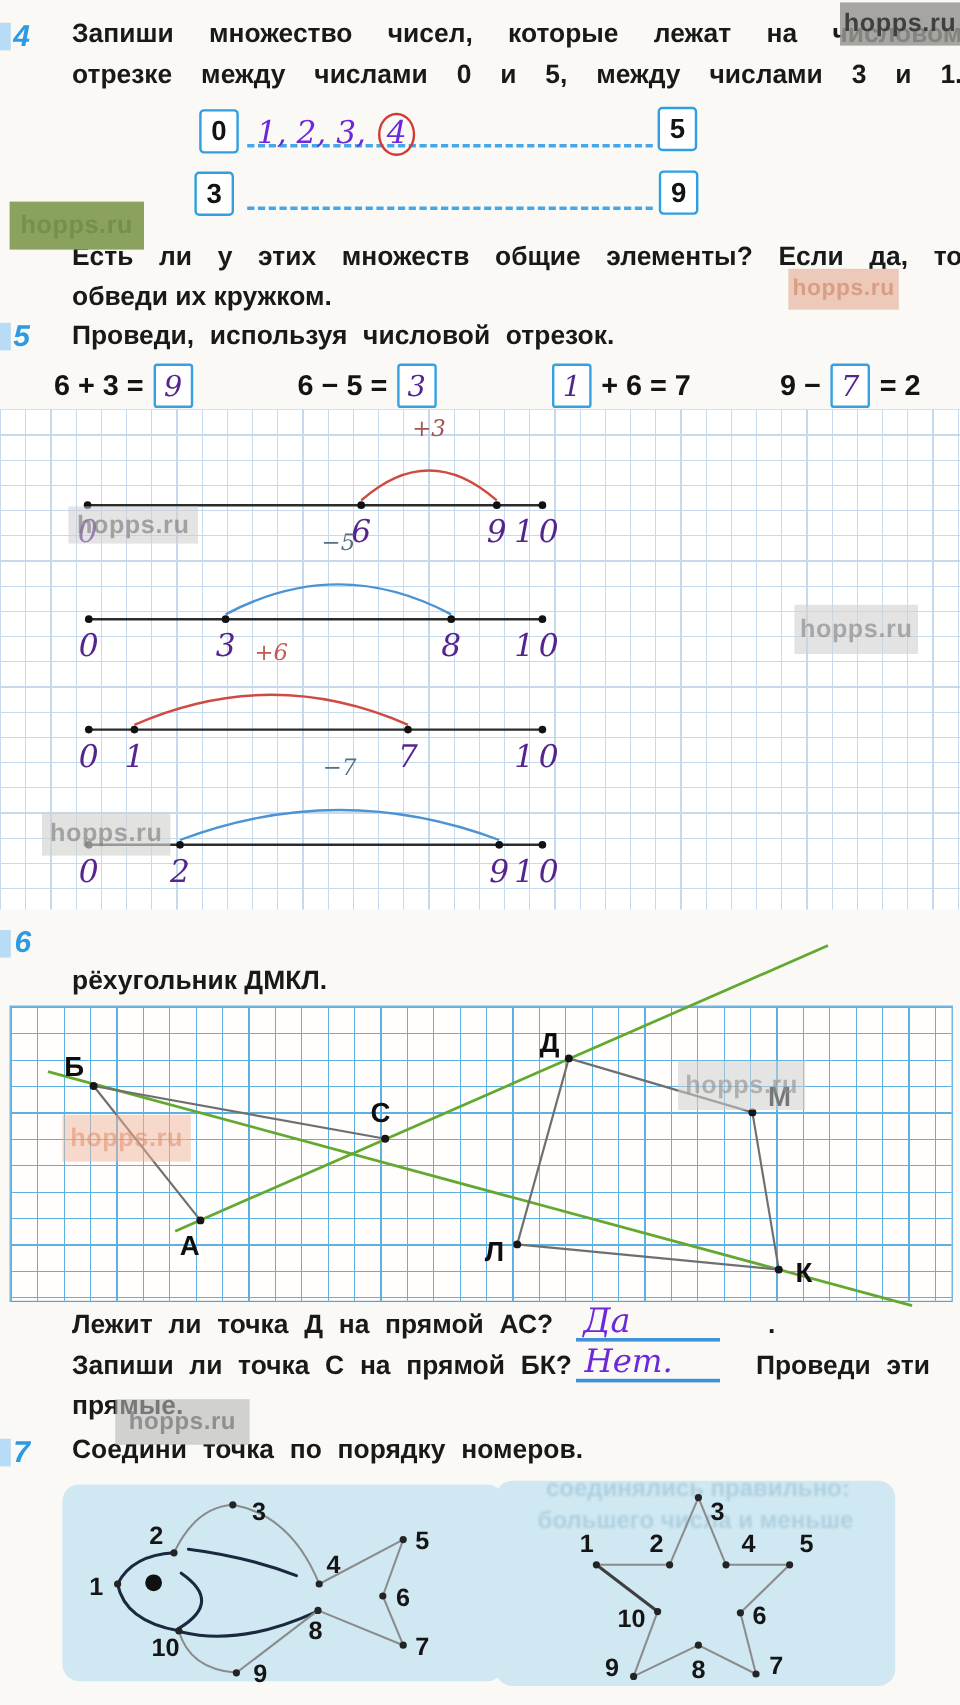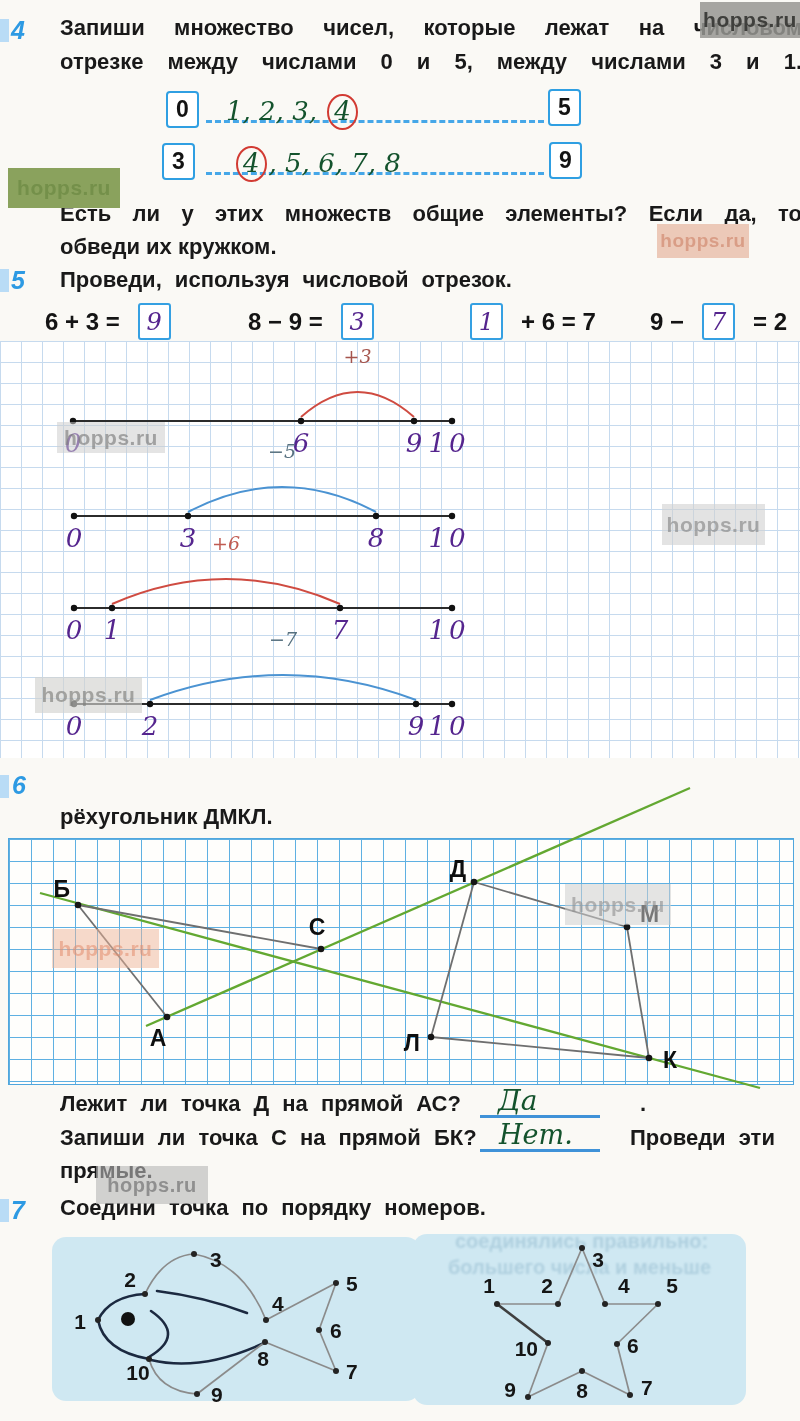--- a/index.html
+++ b/index.html
@@ -19,7 +19,7 @@
           font:bold 23px "Liberation Sans",sans-serif;color:#131313;}
   .dotline{position:absolute;height:0;border-bottom:3px dashed #45a7e8;}
   
-  .hand{position:absolute;font:italic 26px "DejaVu Serif",serif;color:#14532d;white-space:nowrap;margin-left:12px;}
+  .hand{position:absolute;font:italic 26px "DejaVu Serif",serif;color:#6d28d9;white-space:nowrap;}
   .circ{display:inline-block;border:2px solid #d23b33;border-radius:50%;padding:0 5px 2px 5px;margin:0 2px;}
   .eq{position:absolute;display:flex;align-items:center;gap:18px;
       font:bold 24px "Liberation Sans",sans-serif;color:#141414;}

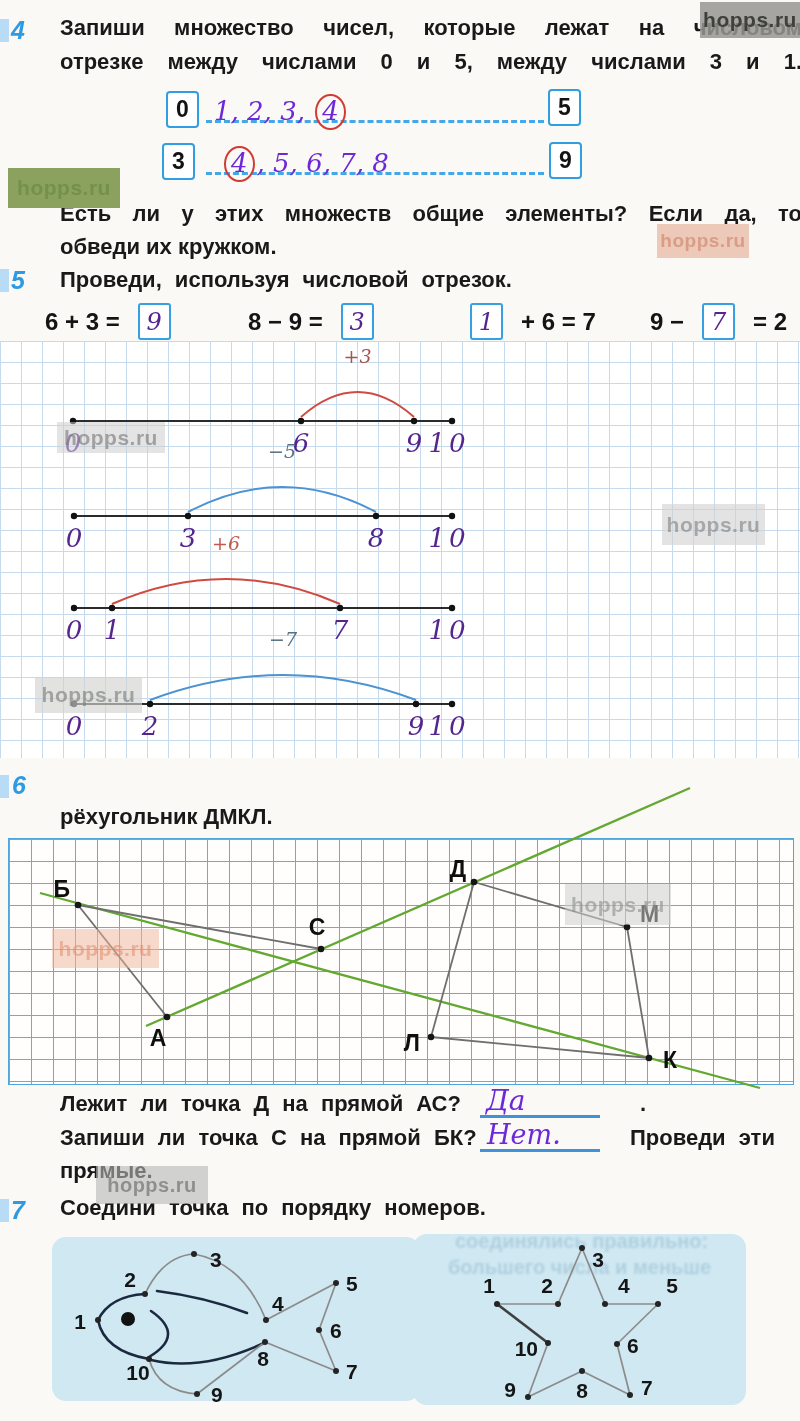--- a/index.html
+++ b/index.html
@@ -74,7 +74,6 @@
   <div class="numbox" style="left:162px;top:143px">3</div>
   <div class="numbox" style="left:549px;top:142px">9</div>
   <div class="dotline" style="left:206px;top:172px;width:338px"></div>
-  <div class="hand" style="left:222px;top:146px"><span class="circ">4</span><span>, 5, 6, 7, 8</span></div>
 
   <div class="ptext" style="top:233px">обведи их кружком.</div>
   <div class="ptext just" style="top:200px">Есть ли у этих множеств общие элементы? Если да, то</div>

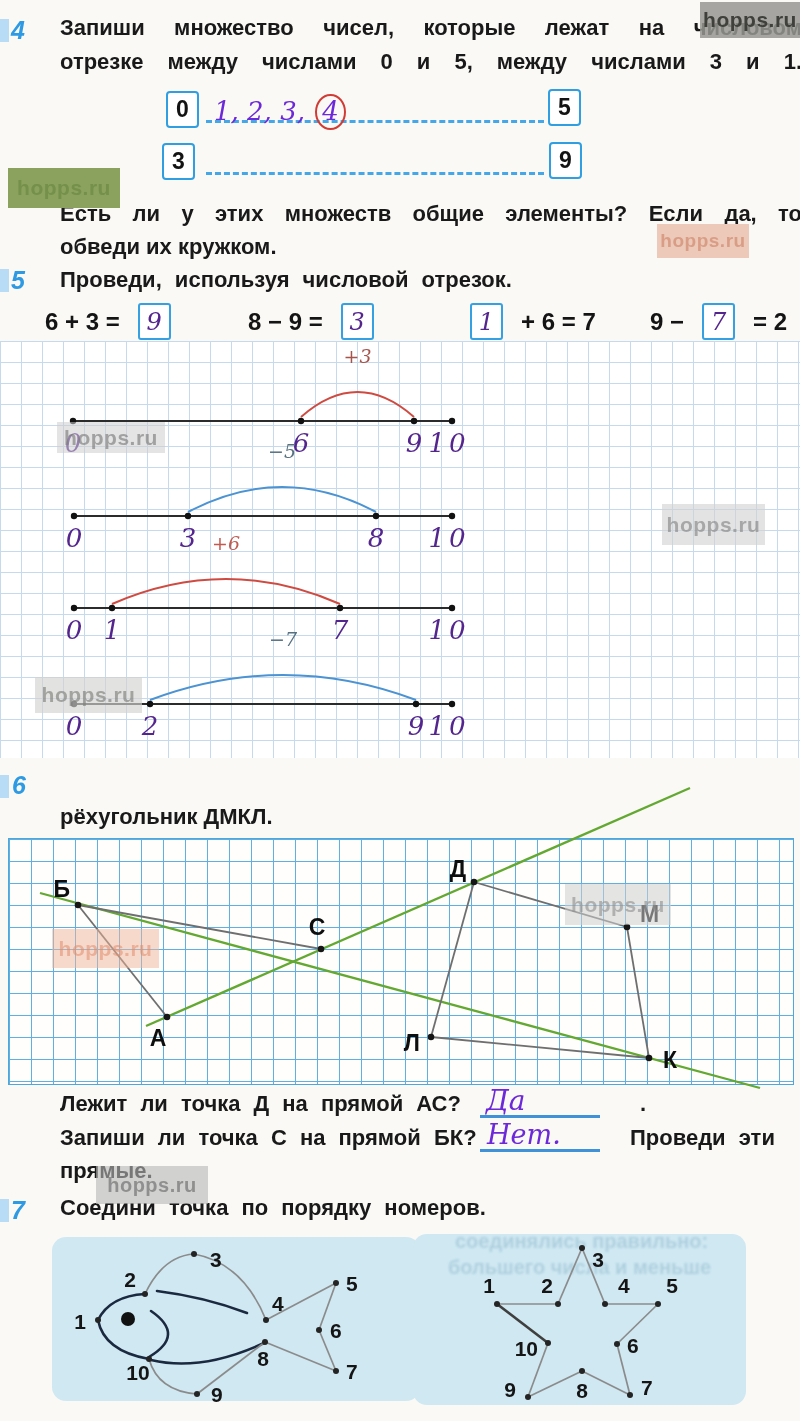--- a/index.html
+++ b/index.html
@@ -21,7 +21,7 @@
   
   .hand{position:absolute;font:italic 26px "DejaVu Serif",serif;color:#6d28d9;white-space:nowrap;}
   .circ{display:inline-block;border:2px solid #d23b33;border-radius:50%;padding:0 5px 2px 5px;margin:0 2px;}
-  .eq{position:absolute;display:flex;align-items:center;gap:18px;
+  .eq{position:absolute;display:flex;align-items:center;gap:8px;
       font:bold 24px "Liberation Sans",sans-serif;color:#141414;}
   .eqbox{width:29px;height:33px;border:2px solid #35a0e2;border-radius:3px;background:#fff;
          display:flex;align-items:center;justify-content:center;

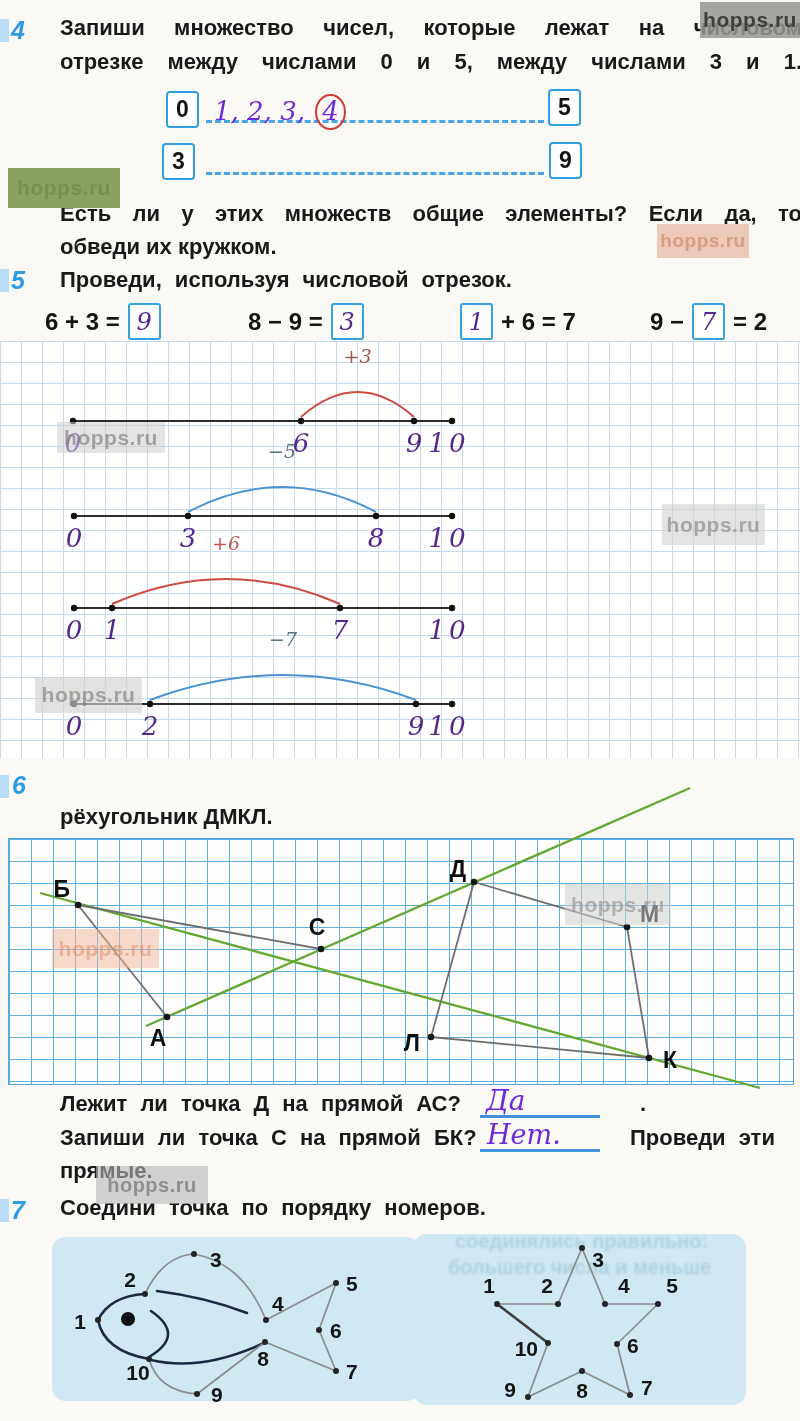--- a/index.html
+++ b/index.html
@@ -88,7 +88,7 @@
     <span></span>
   </div>
   <div class="eq" style="left:248px;top:303px">
-    <span>8 − 9 =</span>
+    <span>6 − 5 =</span>
     <span class="eqbox">3</span>
     <span></span>
   </div>

